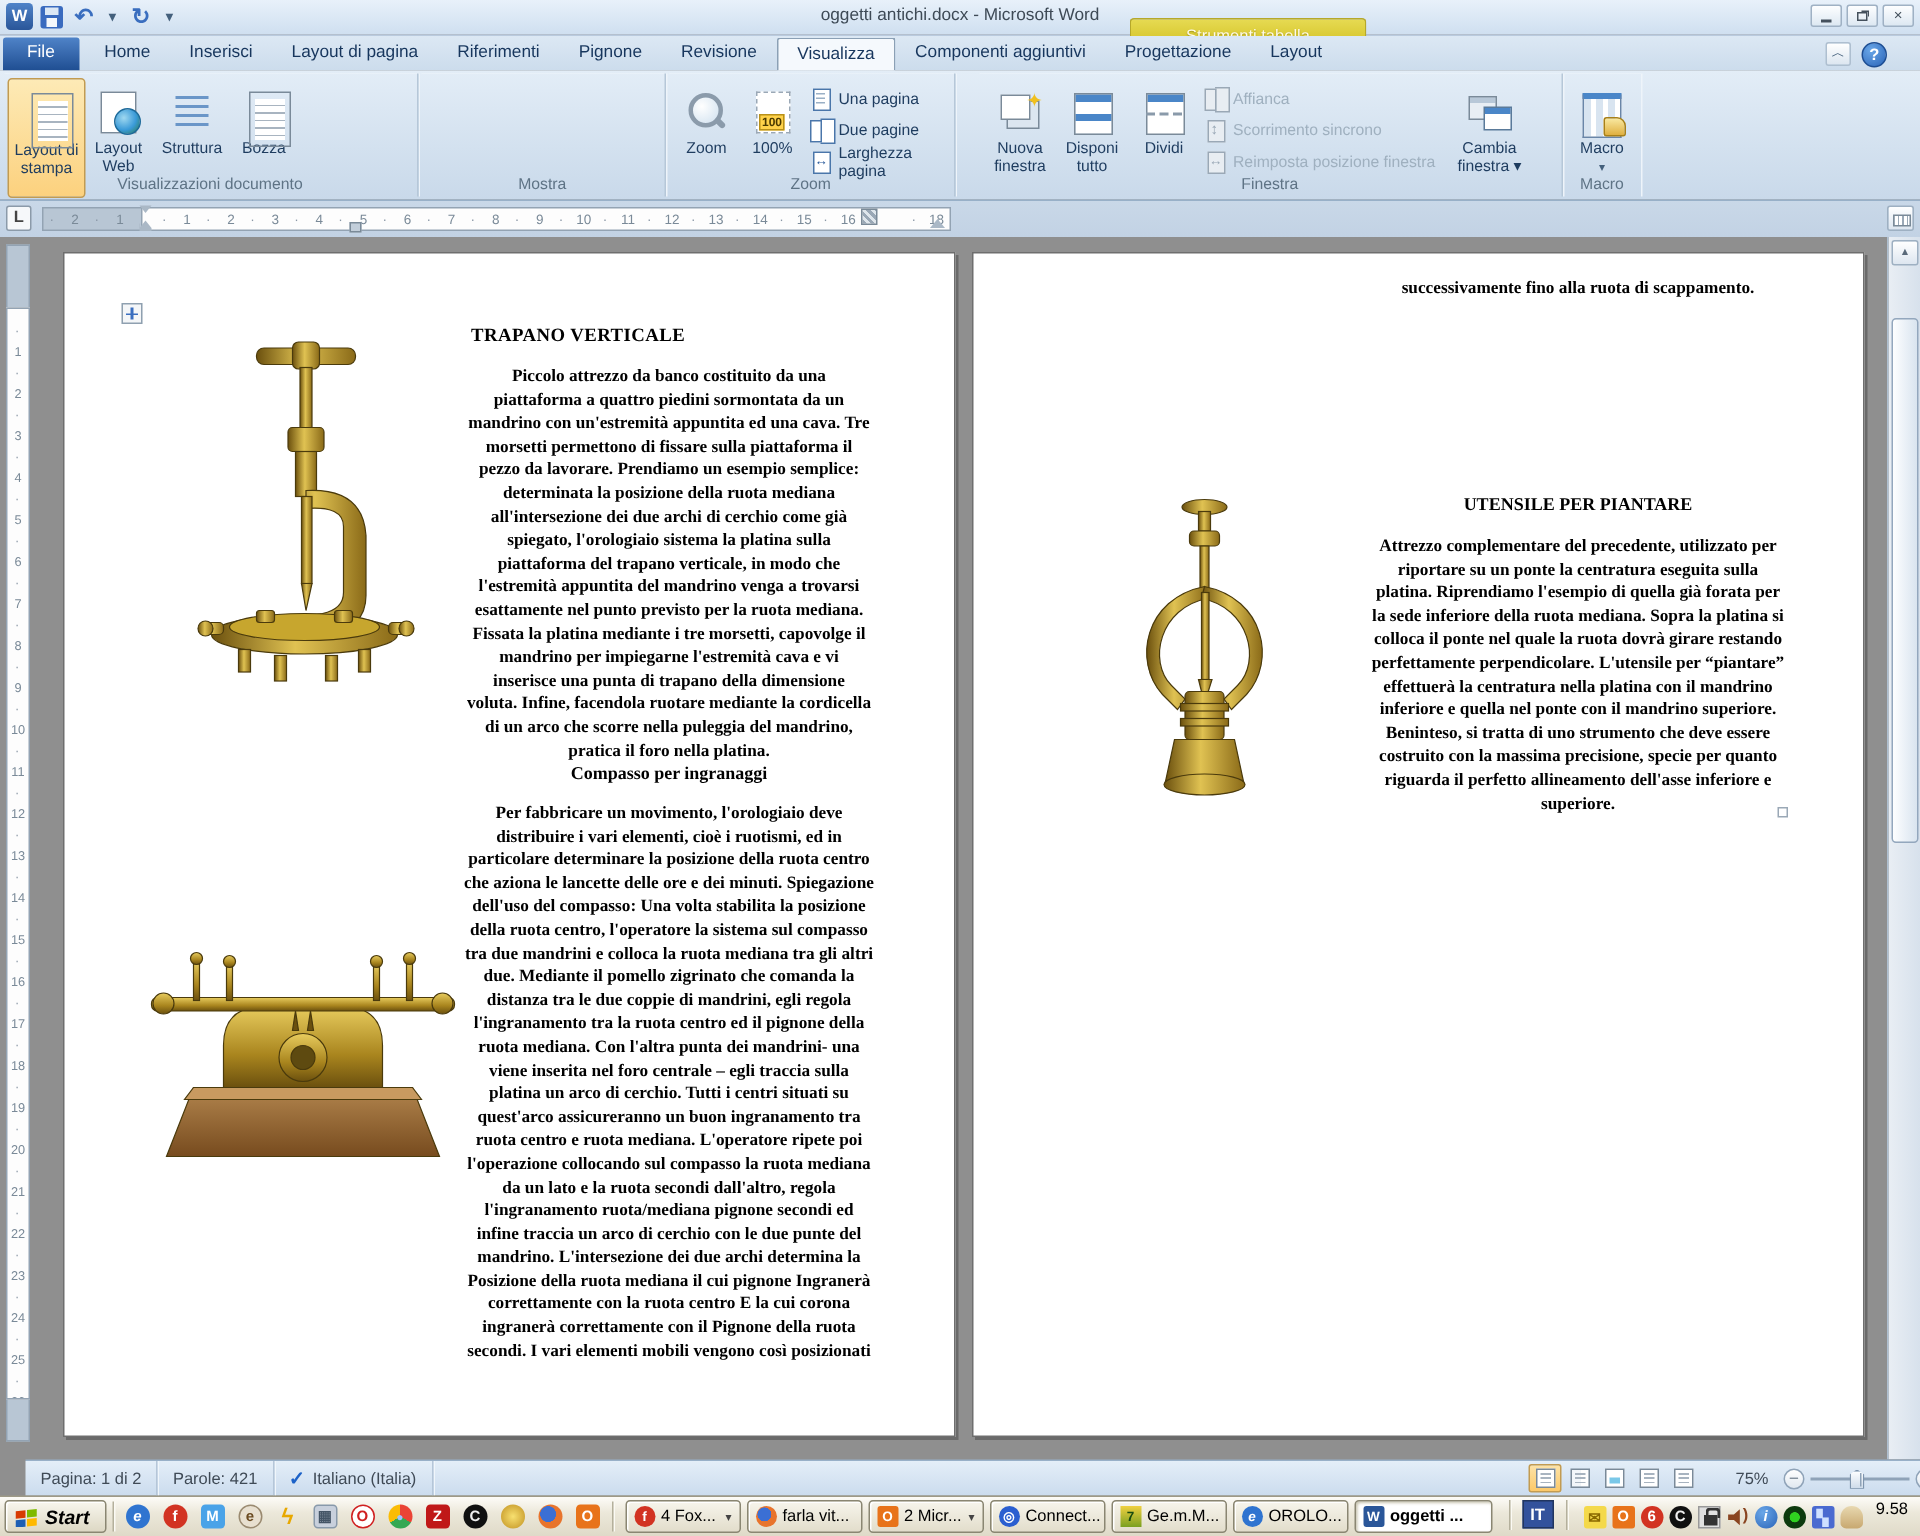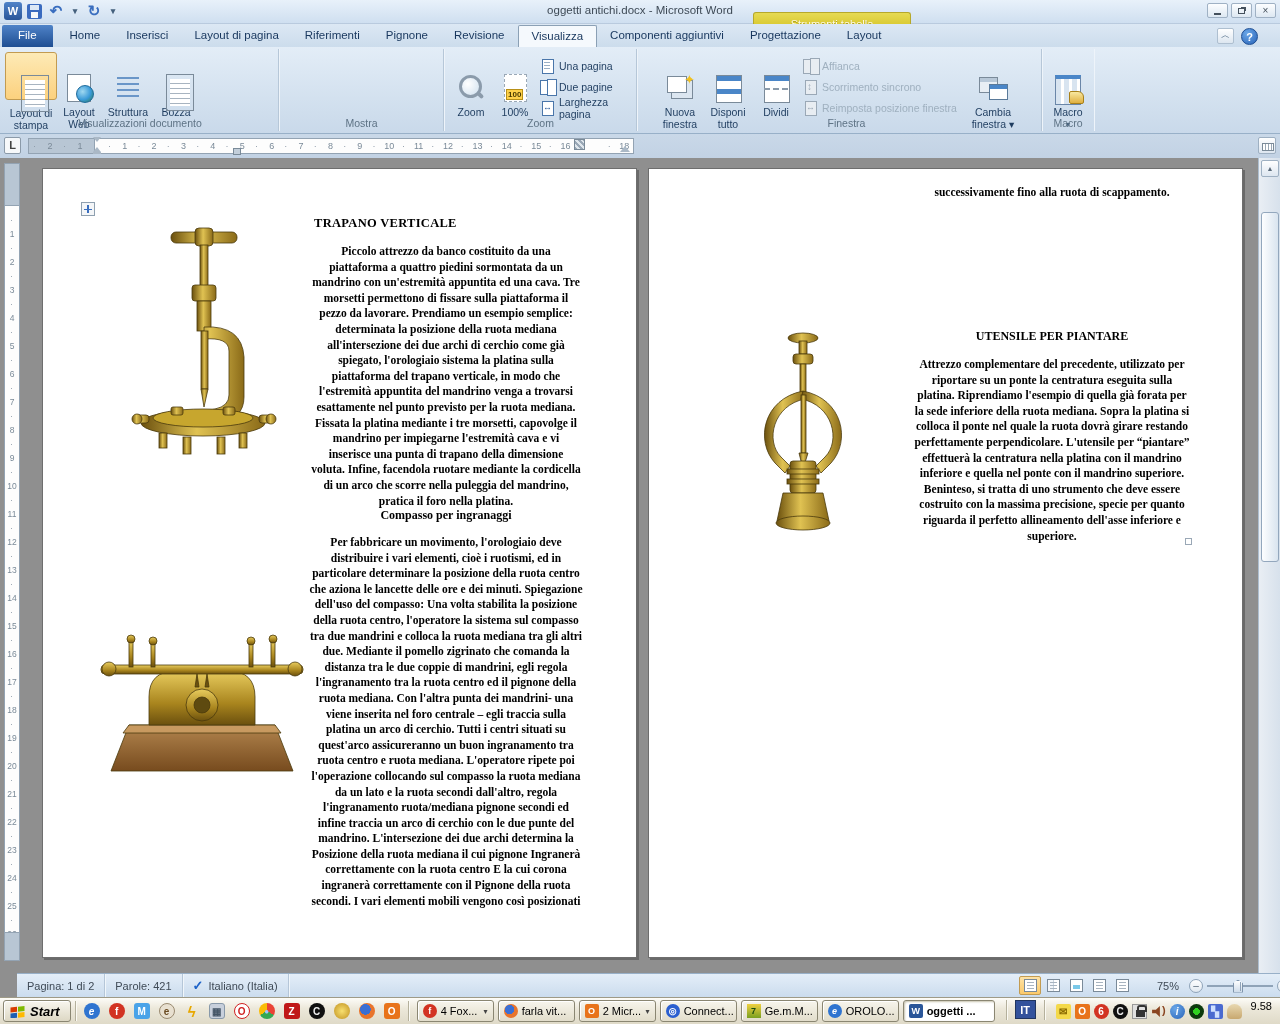--- a/index.html
+++ b/index.html
@@ -51,7 +51,7 @@
   .rgroup { position:absolute; top:2px; height:82px; border-right:1px solid #b6c7d8; box-shadow:1px 0 0 #eef4fa; }
   .glabel { position:absolute; left:0; right:0; bottom:2px; text-align:center; color:#5e7385; font-size:10.5px; }
   .bigbtn { position:absolute; top:3px; display:flex; flex-direction:column; align-items:center;
-    padding-top:20px; border-radius:3px; height:48px; }
+    padding-top:7px; border-radius:3px; height:80px; }
   .bigbtn .blabel { white-space:pre-line; text-align:center; font-size:10.5px; line-height:11.5px; margin-top:3px; color:#1e3c5f; }
   .bigbtn[data-sel="true"] { background:linear-gradient(#fdeab6,#fcd17e); border:1px solid #c29b51; }
   .dd-arrow { font-size:8px; color:#44607c; margin-top:1px; }

